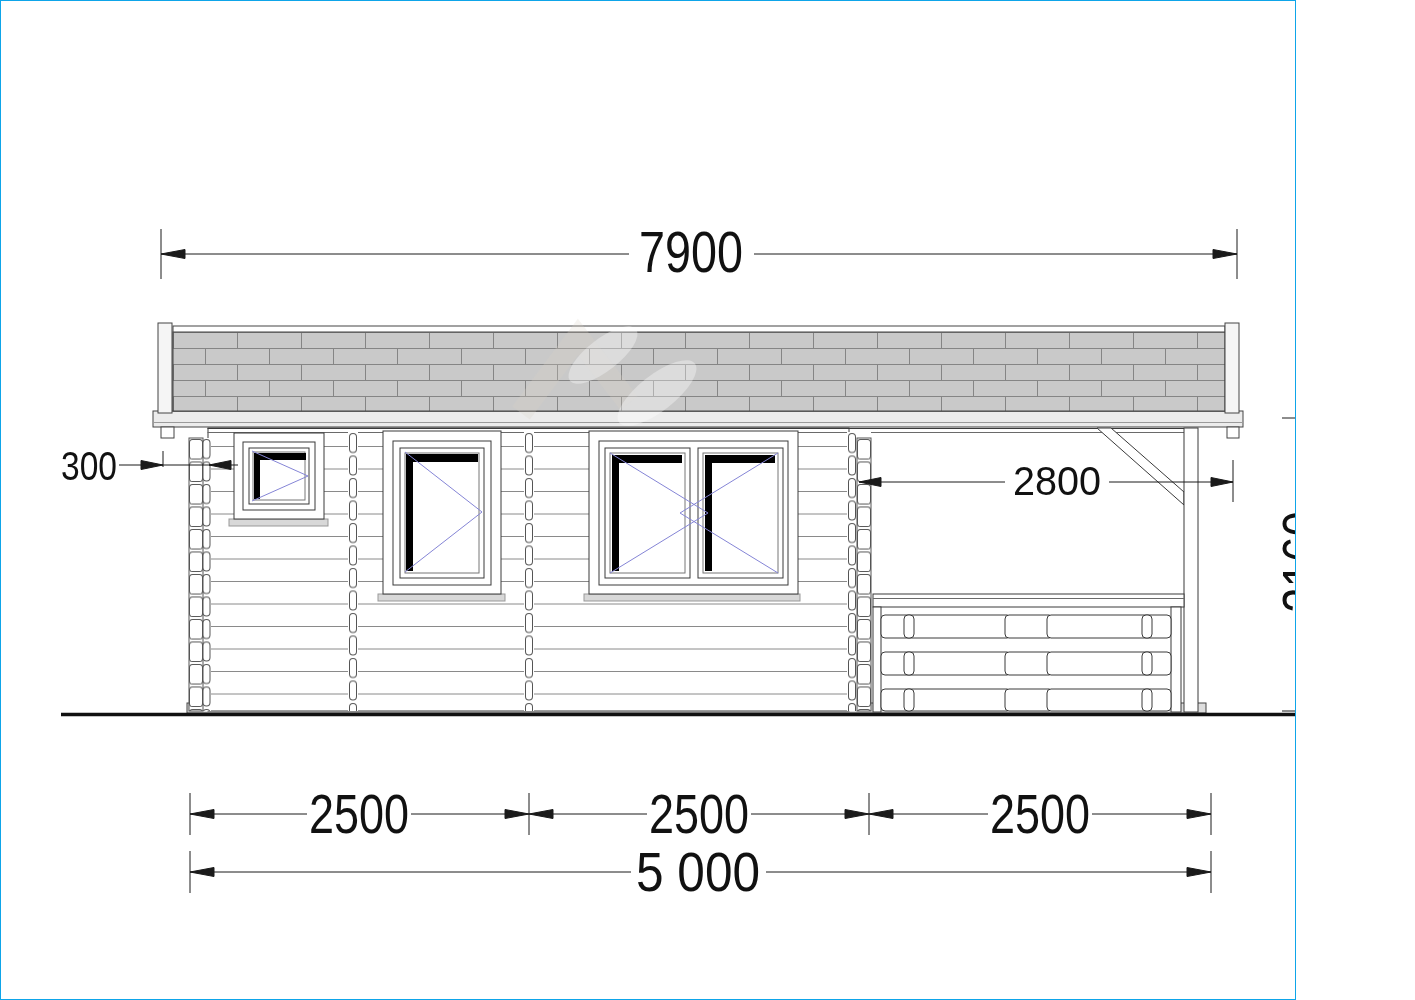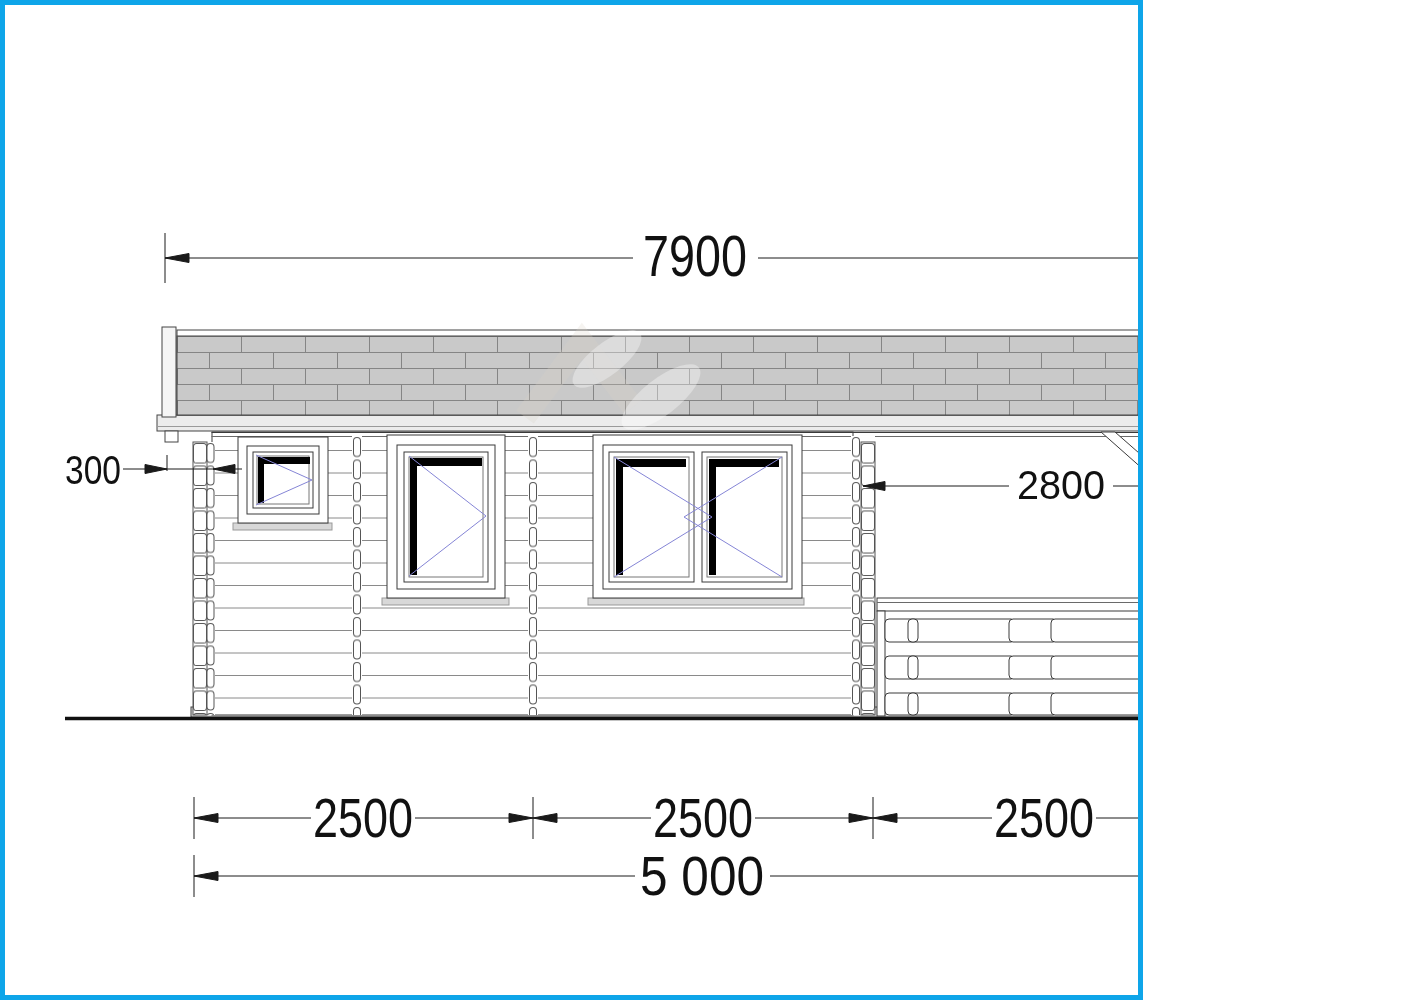--- a/index.html
+++ b/index.html
@@ -5,9 +5,9 @@
   html,body{margin:0;padding:0;background:#ffffff;}
   .page{
     position:relative;
-    width:1143px;height:1000px;
+    width:1296px;height:1000px;
     background:#ffffff;
-    border:5px solid #0ea5e9;
+    border:1px solid #0ea5e9;
     box-sizing:border-box;
     overflow:hidden;
     font-family:"Liberation Sans", sans-serif;

